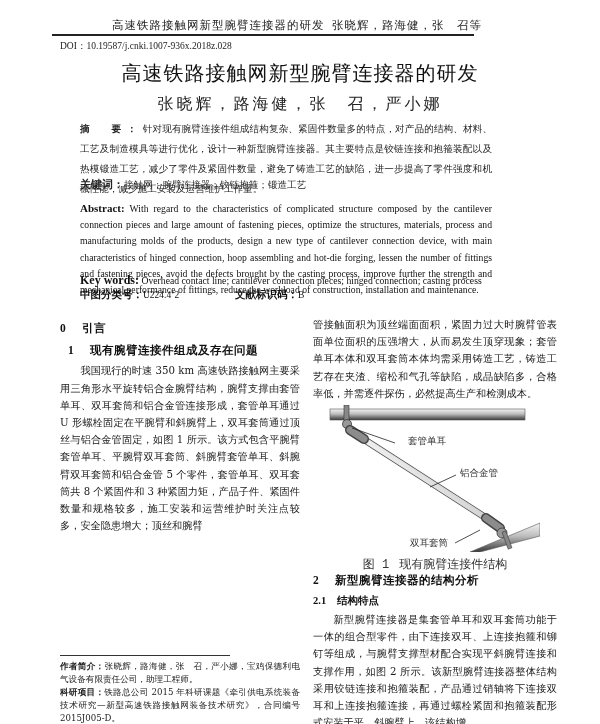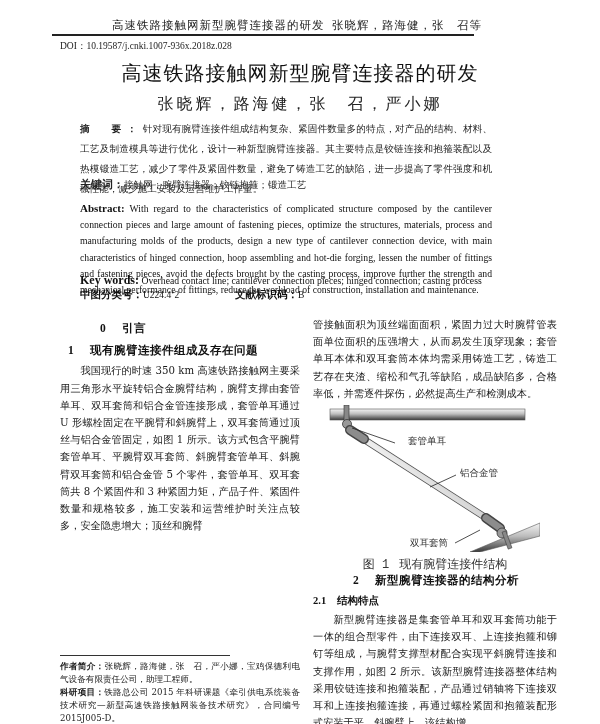--- a/index.html
+++ b/index.html
@@ -57,7 +57,7 @@
   .col p.noindent { text-indent: 0; }
   .h1 {
     font-family: "DejaVu Sans", sans-serif; font-weight: bold; font-size: 11.5px;
-    letter-spacing: 0.5px; color: #111; margin-left: 40px;
+    letter-spacing: 0.5px; color: #111;
   }
   .h1 .num { display: inline-block; width: 22px; font-family: "Liberation Serif", serif; }
   .h2 { font-family: "DejaVu Sans", sans-serif; font-weight: bold; font-size: 10.5px; color: #111; }

